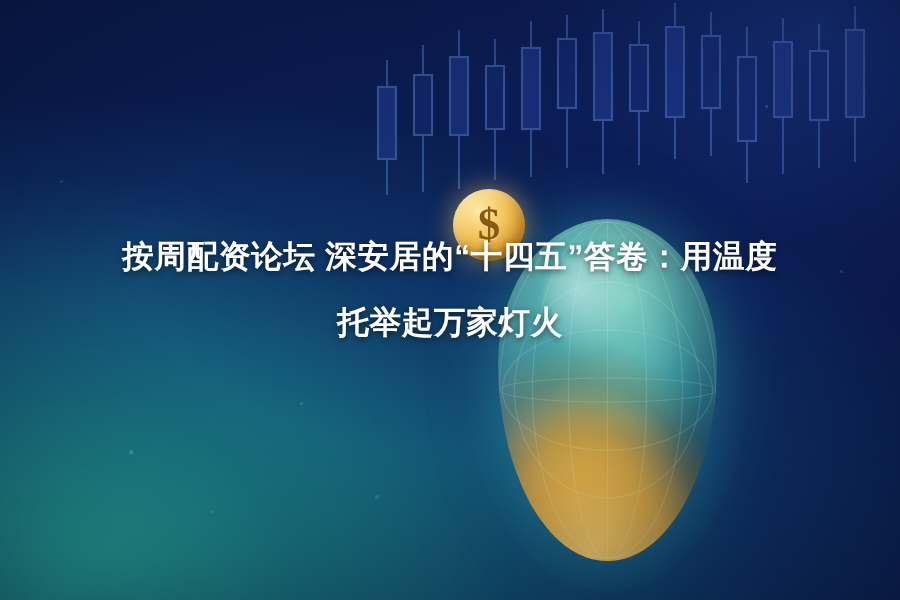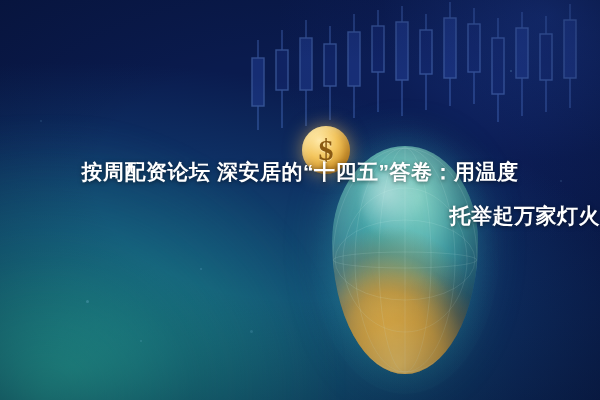--- a/index.html
+++ b/index.html
@@ -165,7 +165,7 @@
     text-shadow: 0 1px 4px rgba(0,0,0,0.55);
     white-space: nowrap;
   }
-  .title-line.l2 { letter-spacing: 0.5px; text-align: right; }
+  .title-line.l2 { letter-spacing: 0.5px; }
 </style>
 </head>
 <body>

